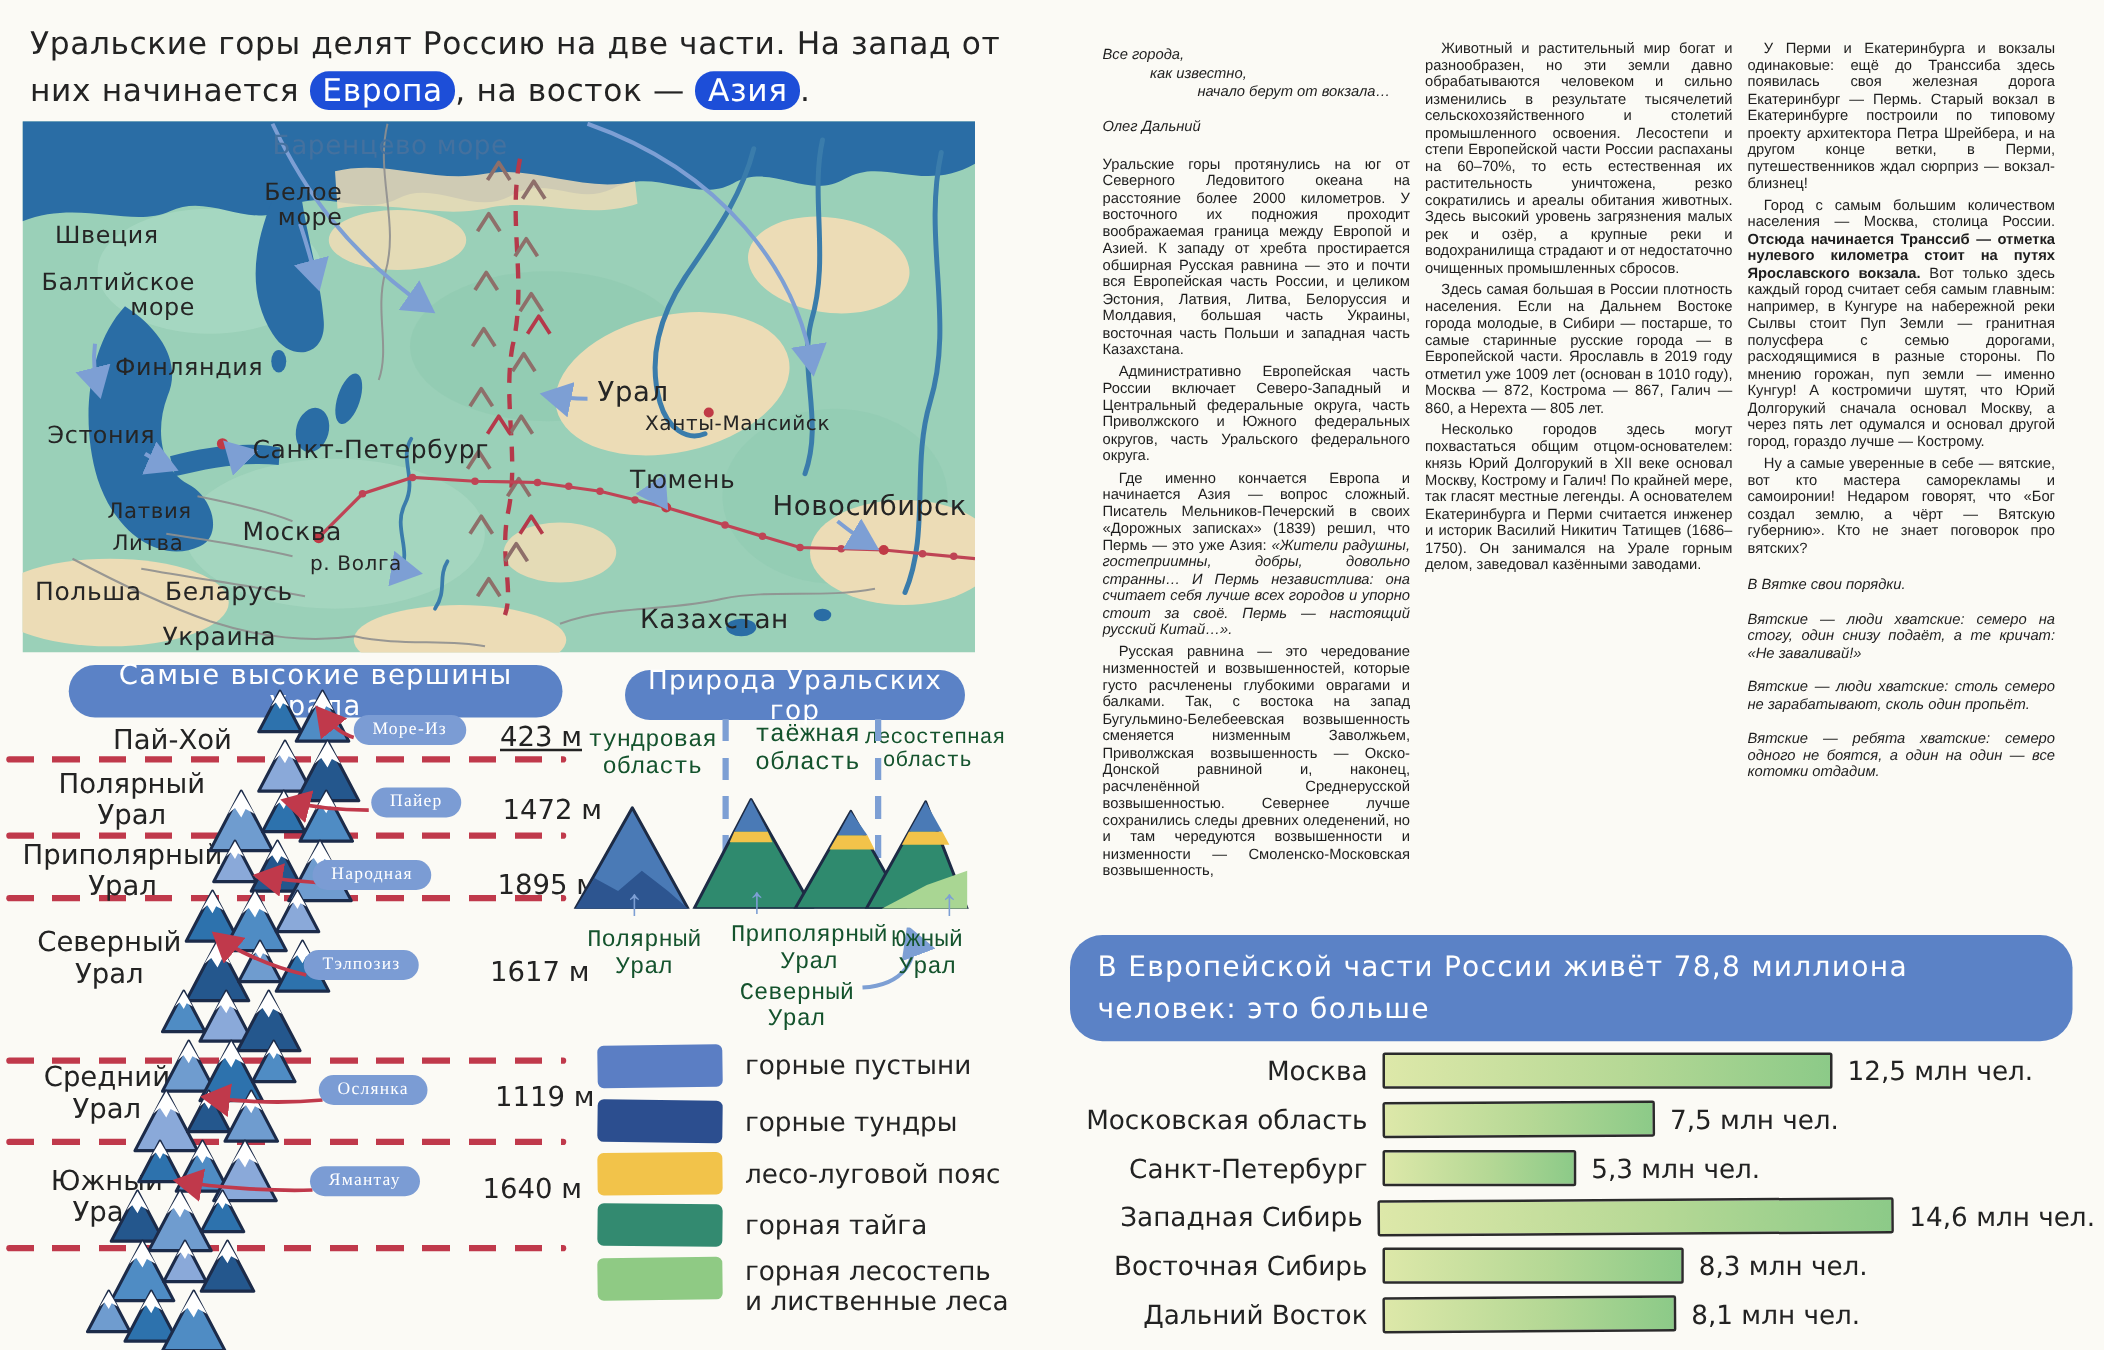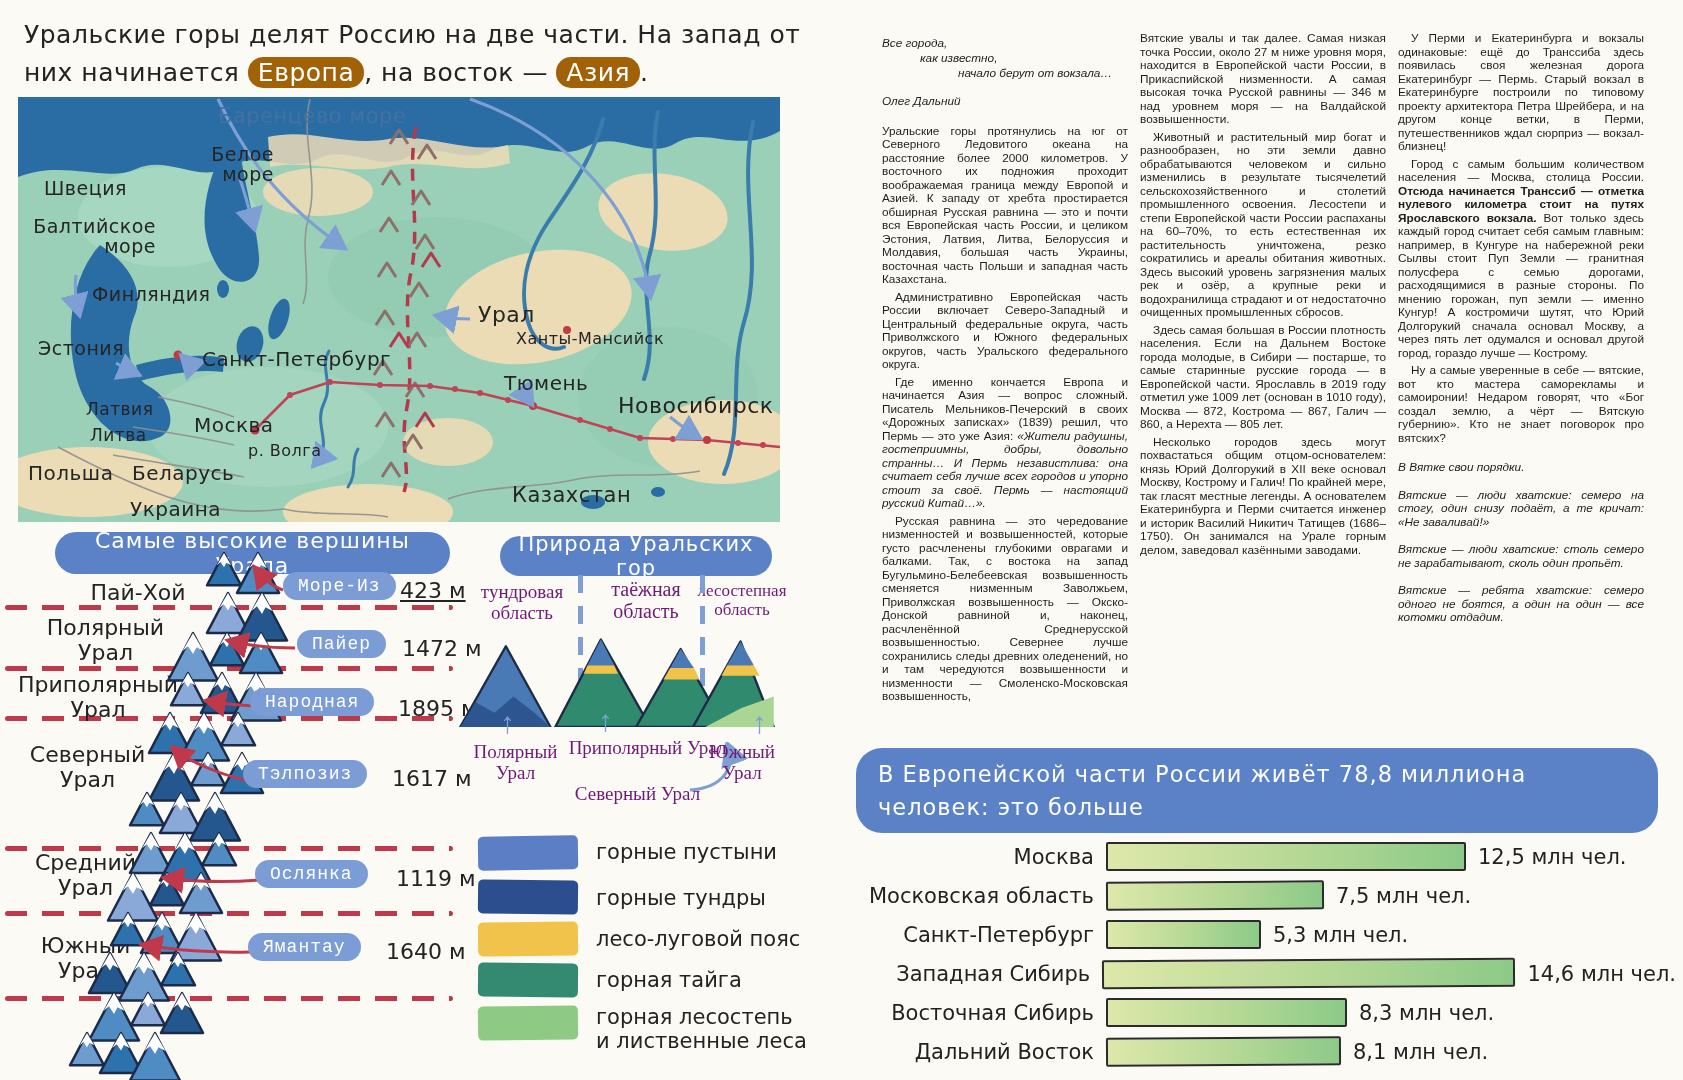--- a/index.html
+++ b/index.html
@@ -392,7 +392,6 @@
 </div>
 
 <div class="col" style="left:1140px;top:32px;height:706px;">
-  <p class="para noindent">Вятские увалы и так далее. Самая низкая точка России, около 27 м ниже уровня моря, находится в Европейской части России, в Прикаспийской низменности. А самая высокая точка Русской равнины — 346 м над уровнем моря — на Валдайской возвышенности.</p>
   <p class="para">Животный и растительный мир богат и разнообразен, но эти земли давно обрабатываются человеком и сильно изменились в результате тысячелетий сельскохозяйственного и столетий промышленного освоения. Лесостепи и степи Европейской части России распаханы на 60–70%, то есть естественная их растительность уничтожена, резко сократились и ареалы обитания животных. Здесь высокий уровень загрязнения малых рек и озёр, а крупные реки и водохранилища страдают и от недостаточно очищенных промышленных сбросов.</p>
   <p class="para">Здесь самая большая в России плотность населения. Если на Дальнем Востоке города молодые, в Сибири — постарше, то самые старинные русские города — в Европейской части. Ярославль в 2019 году отметил уже 1009 лет (основан в 1010 году), Москва — 872, Кострома — 867, Галич — 860, а Нерехта — 805 лет.</p>
   <p class="para">Несколько городов здесь могут похвастаться общим отцом-основателем: князь Юрий Долгорукий в XII веке основал Москву, Кострому и Галич! По крайней мере, так гласят местные легенды. А основателем Екатеринбурга и Перми считается инженер и историк Василий Никитич Татищев (1686–1750). Он занимался на Урале горным делом, заведовал казёнными заводами.</p>

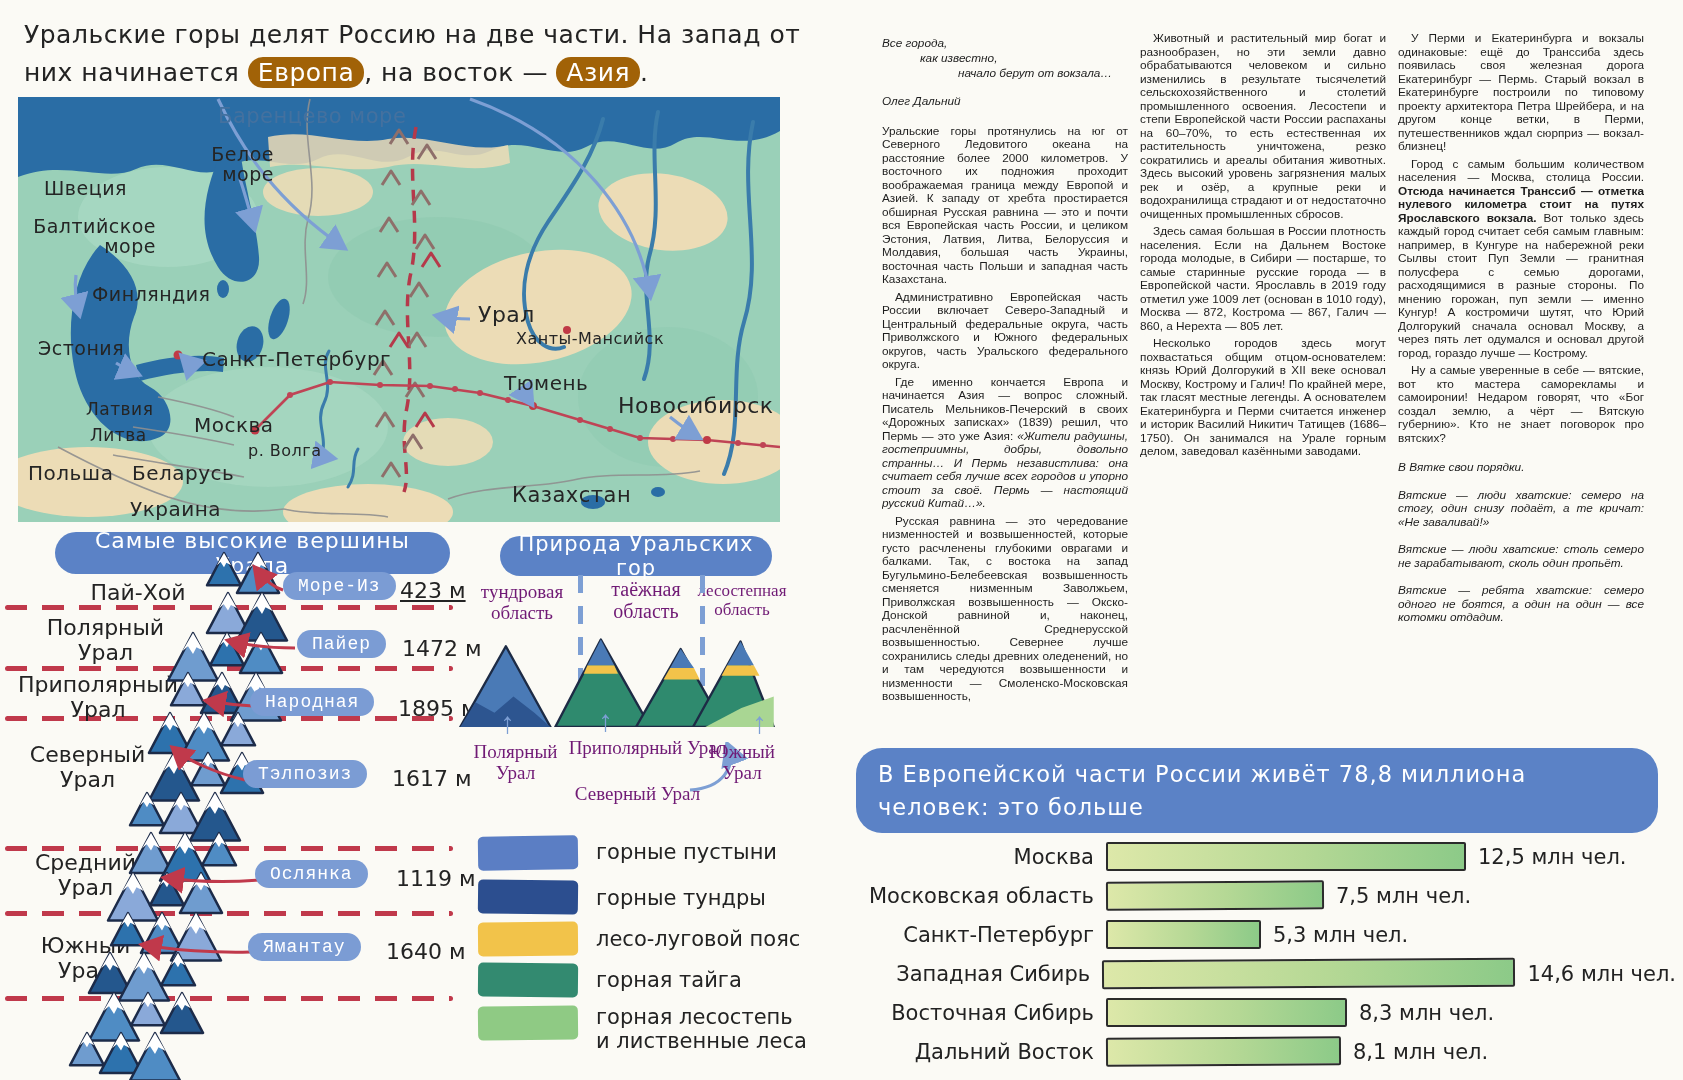--- a/index.html
+++ b/index.html
@@ -9,7 +9,7 @@
   .abs{position:absolute;}
   
   #headline{left:24px;top:16px;width:778px;font-size:25px;line-height:1.5;}
-  .hl-chip{background:#a16207;color:#fff;border-radius:15px;padding:1px 10px;}
+  .hl-chip{background:#1d4ed8;color:#fff;border-radius:15px;padding:1px 10px;}
   
   #map-area{left:18px;top:97px;width:762px;height:425px;}
   #map-svg{position:absolute;left:0;top:0;}

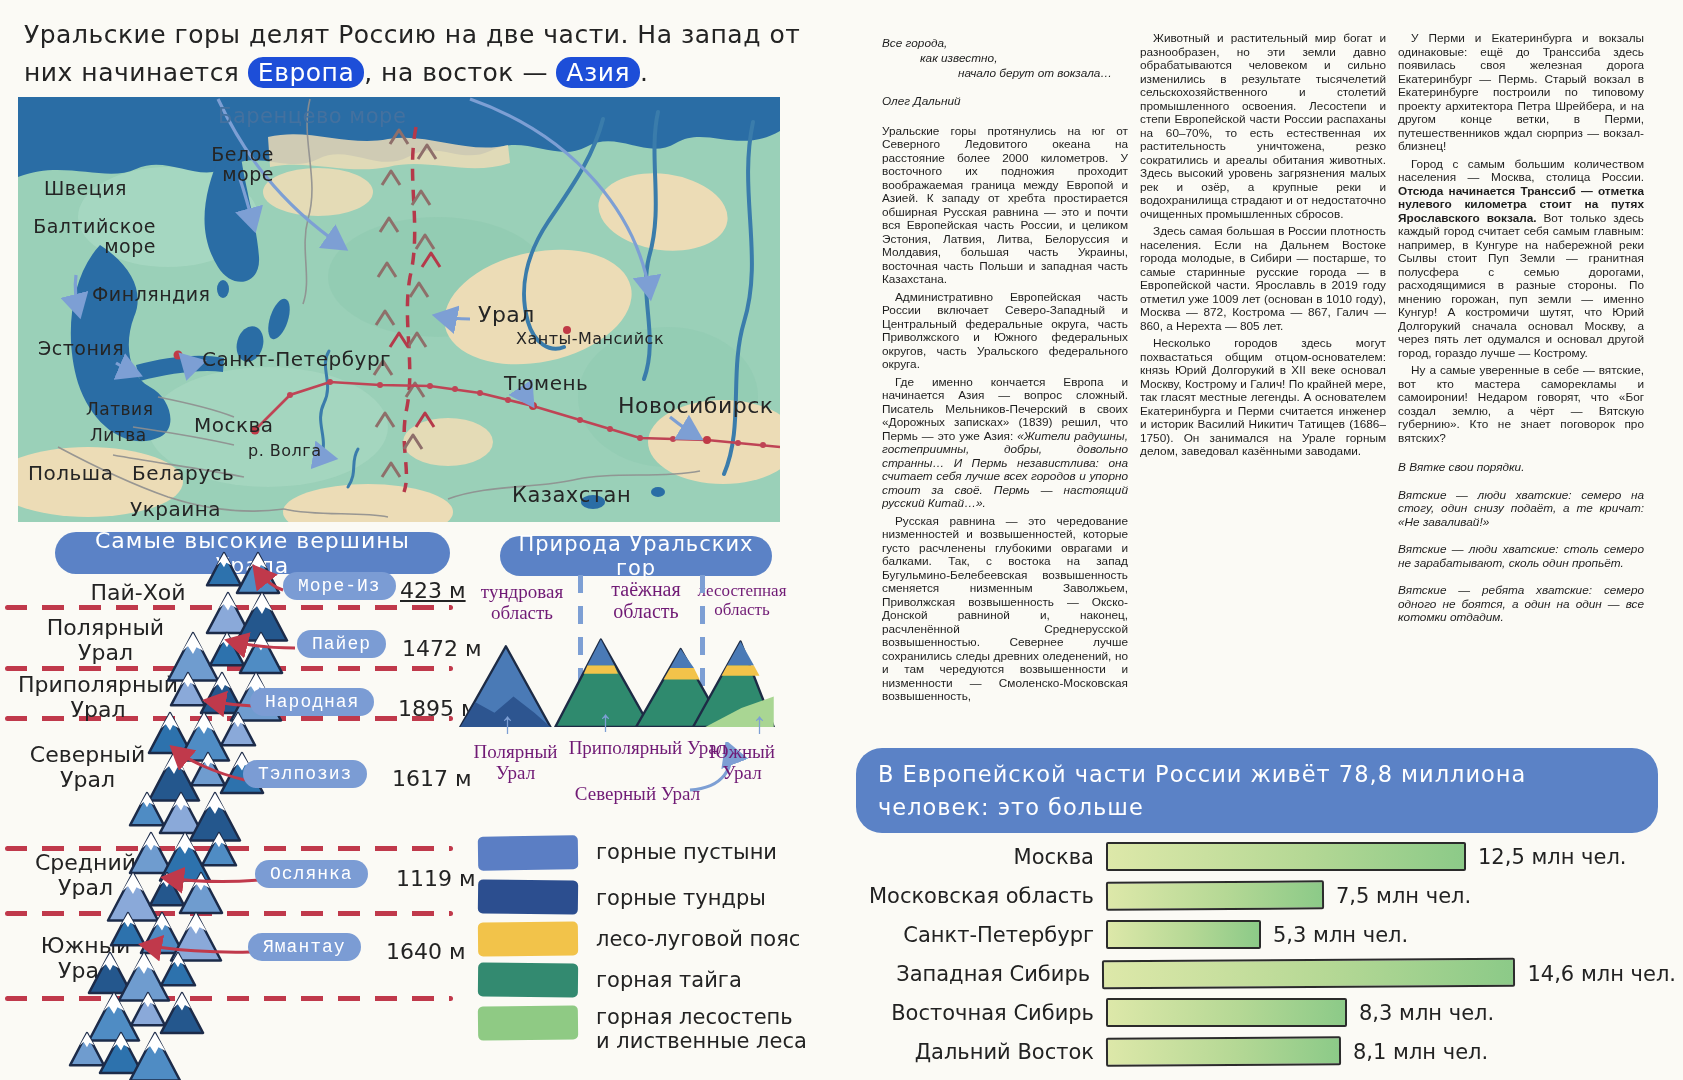--- a/index.html
+++ b/index.html
@@ -22,7 +22,7 @@
               font-family:"DejaVu Sans",sans-serif;font-size:22px;letter-spacing:1px;
               display:flex;align-items:center;justify-content:center;}
   .peak-chip{position:absolute;background:#7b9cd4;color:#fff;border-radius:18px;
-             font-family:Liberation Mono, monospace;font-size:18px;padding:4px 15px;letter-spacing:1px;}
+             font-family:Liberation Serif, serif;font-size:14px;padding:4px 15px;letter-spacing:1px;}
   .peak-val{position:absolute;font-family:"DejaVu Sans",sans-serif;font-size:22px;color:#232323;}
   .zone-label{position:absolute;font-family:"DejaVu Sans",sans-serif;font-size:22px;color:#232323;
               text-align:center;line-height:1.15;}

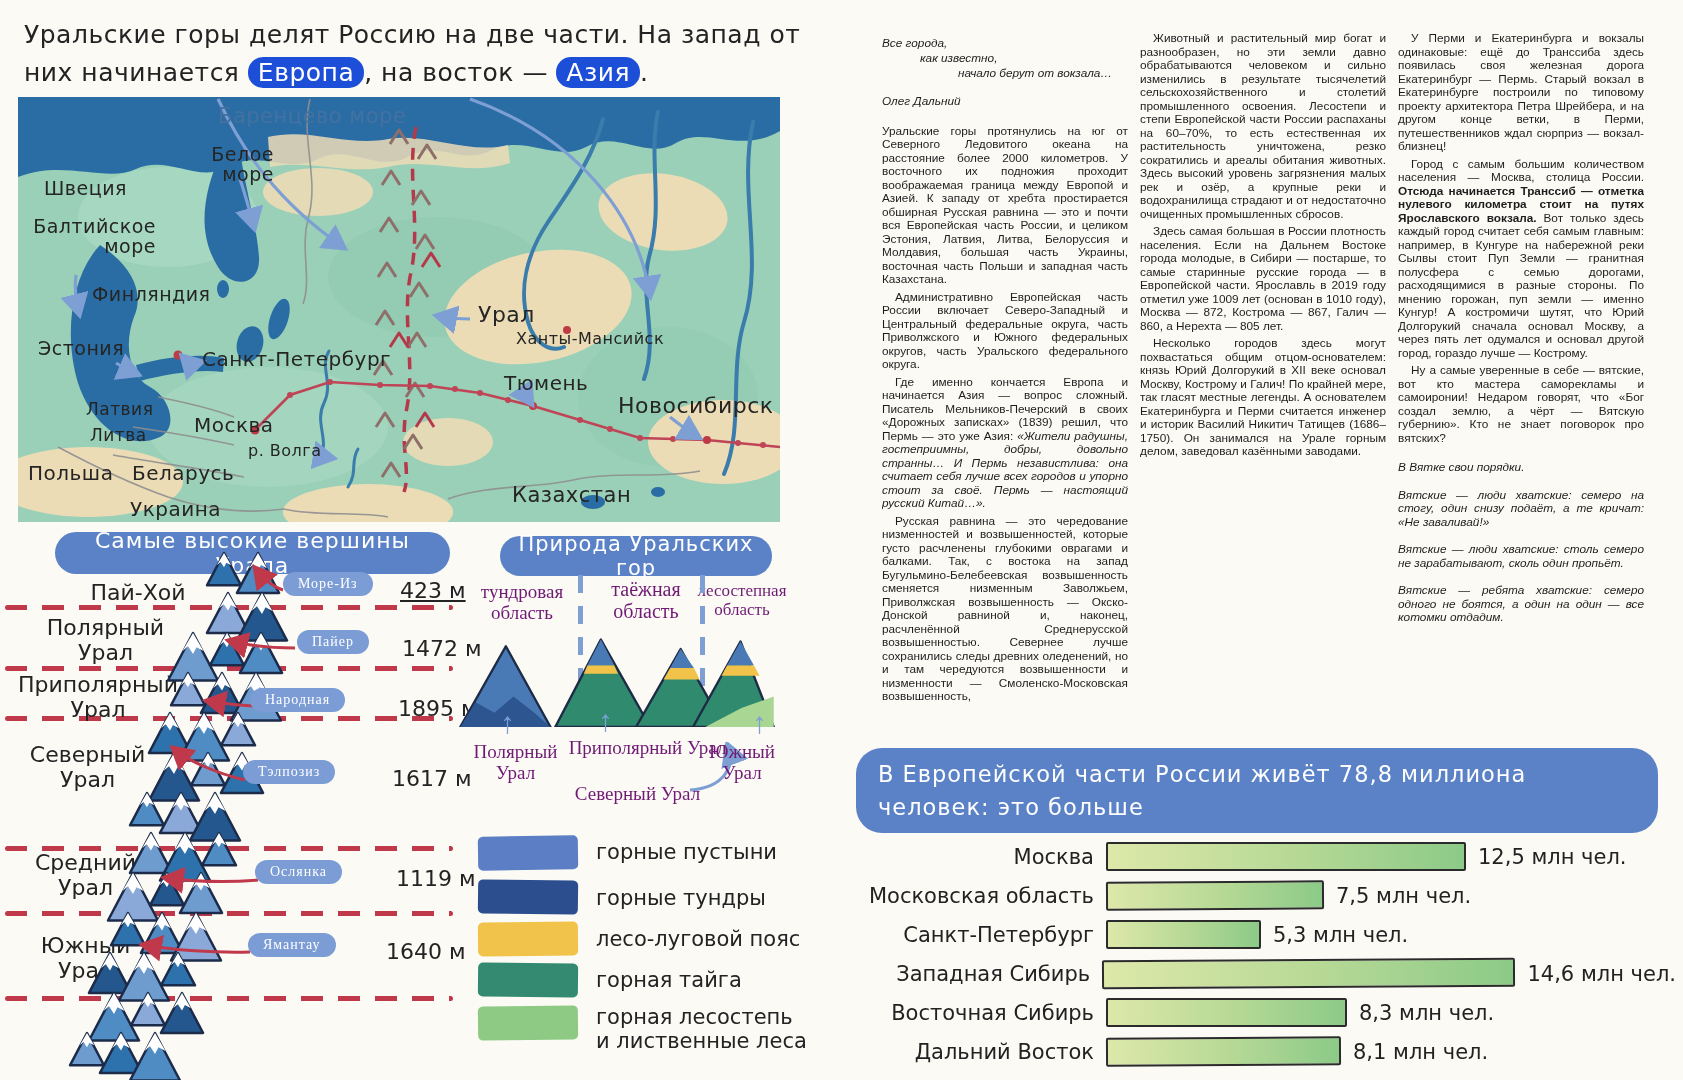--- a/index.html
+++ b/index.html
@@ -30,7 +30,7 @@
             background:repeating-linear-gradient(90deg,#c0394b 0 22px,transparent 22px 37px);}
   .dash-blue-v{position:absolute;width:5px;
             background:repeating-linear-gradient(180deg,#7d9fd4 0 18px,transparent 18px 31px);}
-  .nat-label{position:absolute;font-family:Liberation Serif, serif;font-size:19px;color:#701a75;
+  .nat-label{position:absolute;font-family:Liberation Mono, monospace;font-size:19px;color:#14532d;
              text-align:center;line-height:1.1;}
   .up-arrow{position:absolute;color:#7d9fd4;font-size:30px;font-weight:bold;}
   .swatch{position:absolute;width:100px;height:34px;border-radius:5px;}

